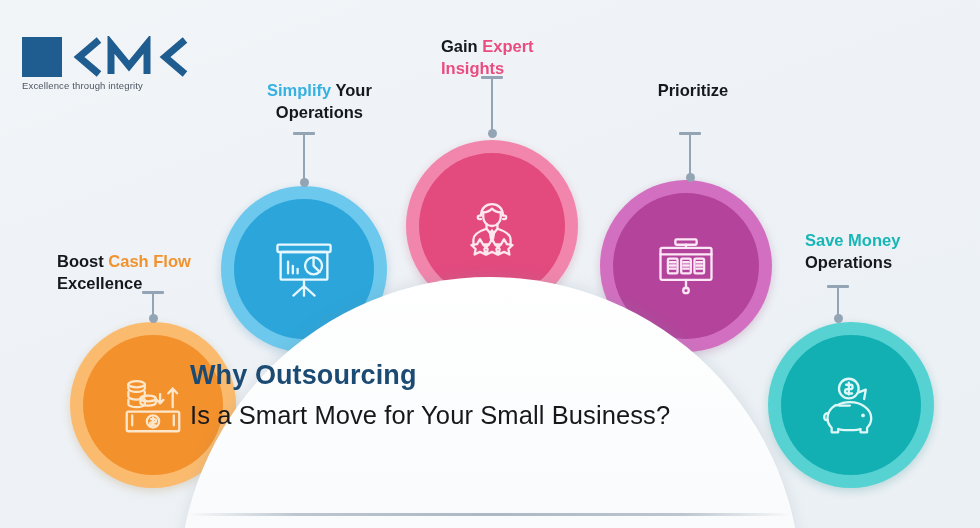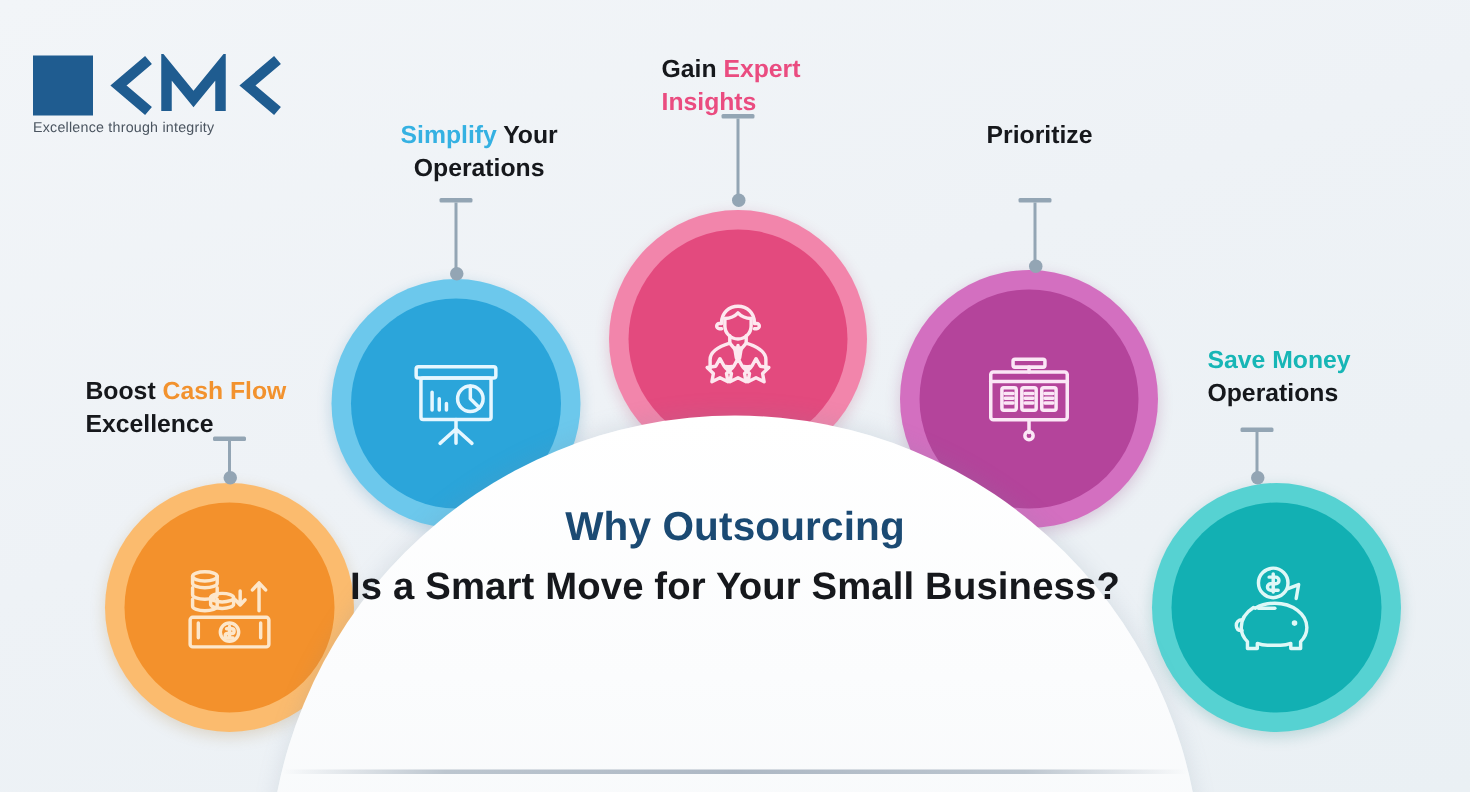--- a/index.html
+++ b/index.html
@@ -146,9 +146,9 @@
   #headline {
     position: absolute;
     left: 190px;
-    top: 332px;
+    top: 356px;
     width: 600px;
-    text-align: center;
+    text-align: left;
     z-index: 9;
     font-family: "Liberation Sans", sans-serif;
   }

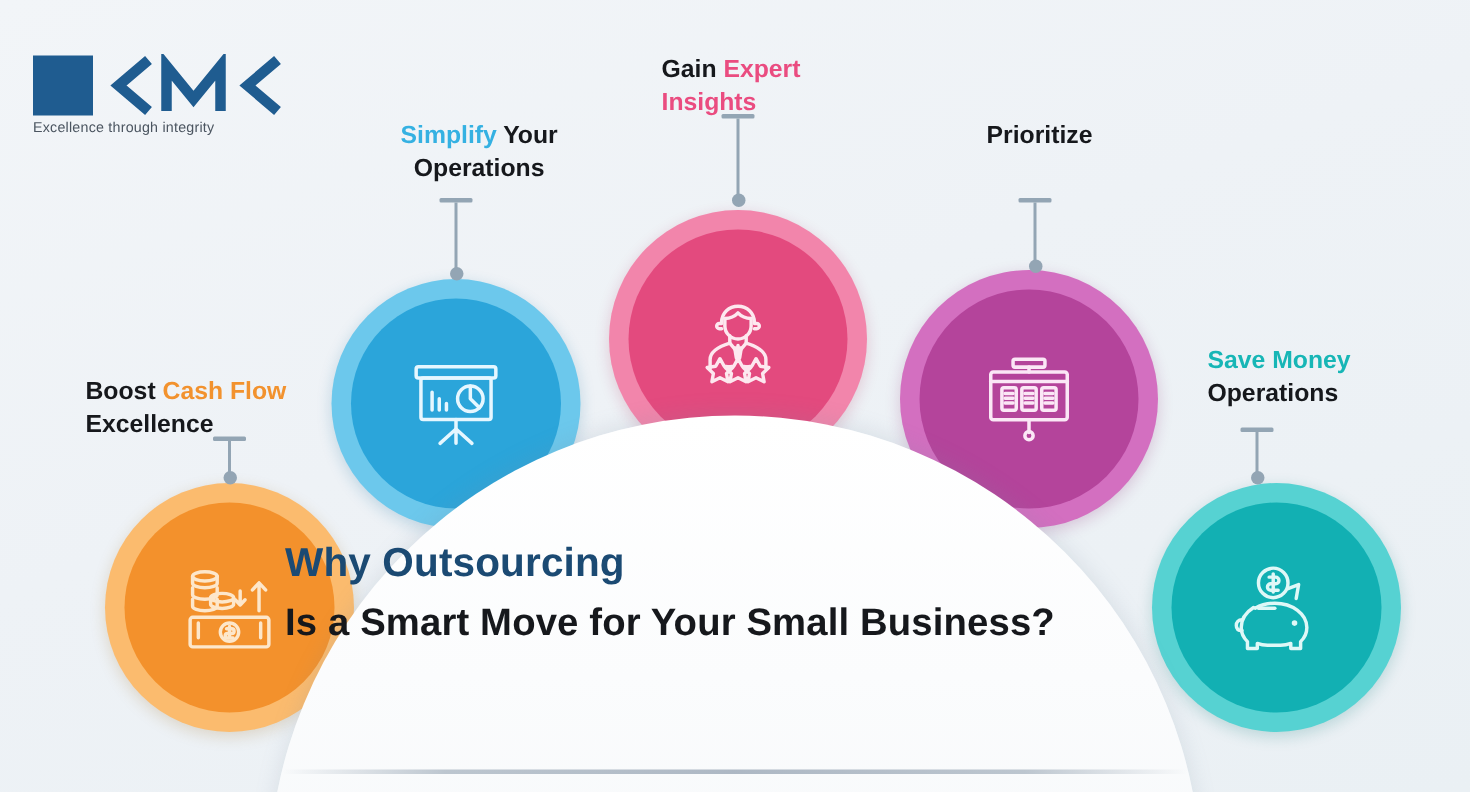--- a/index.html
+++ b/index.html
@@ -164,7 +164,7 @@
   #headline .h-l3 {
     display: block;
     color: #16181c;
-    font-weight: bold;
+    font-weight: normal;
     font-size: 25.5px;
     line-height: 1.5;
     letter-spacing: 0.1px;

